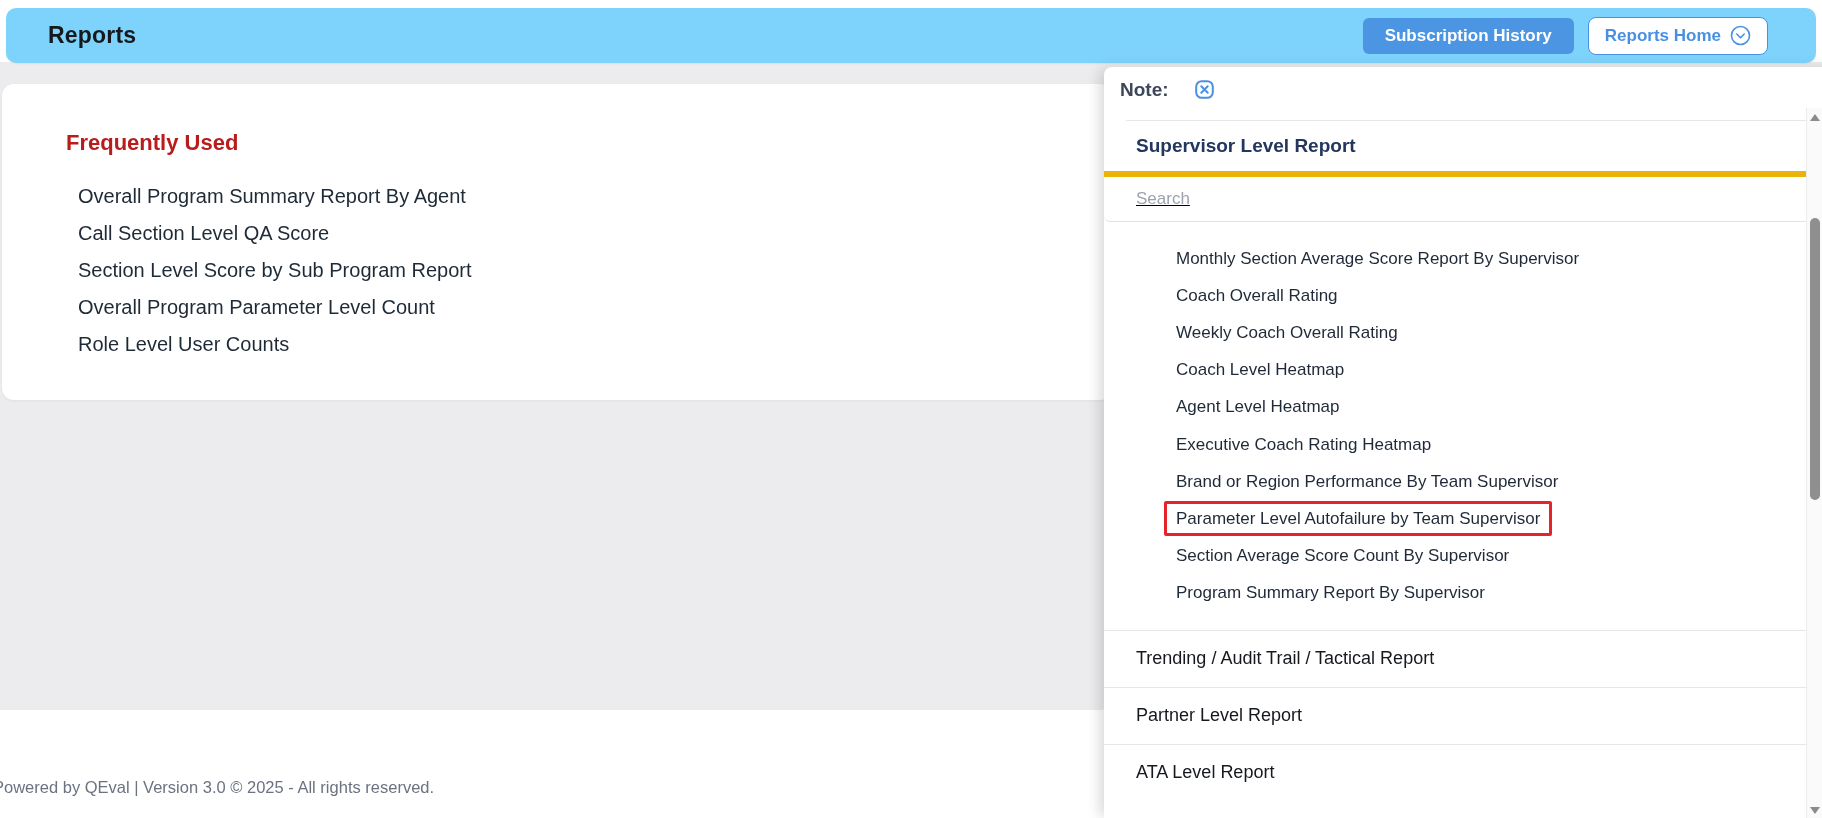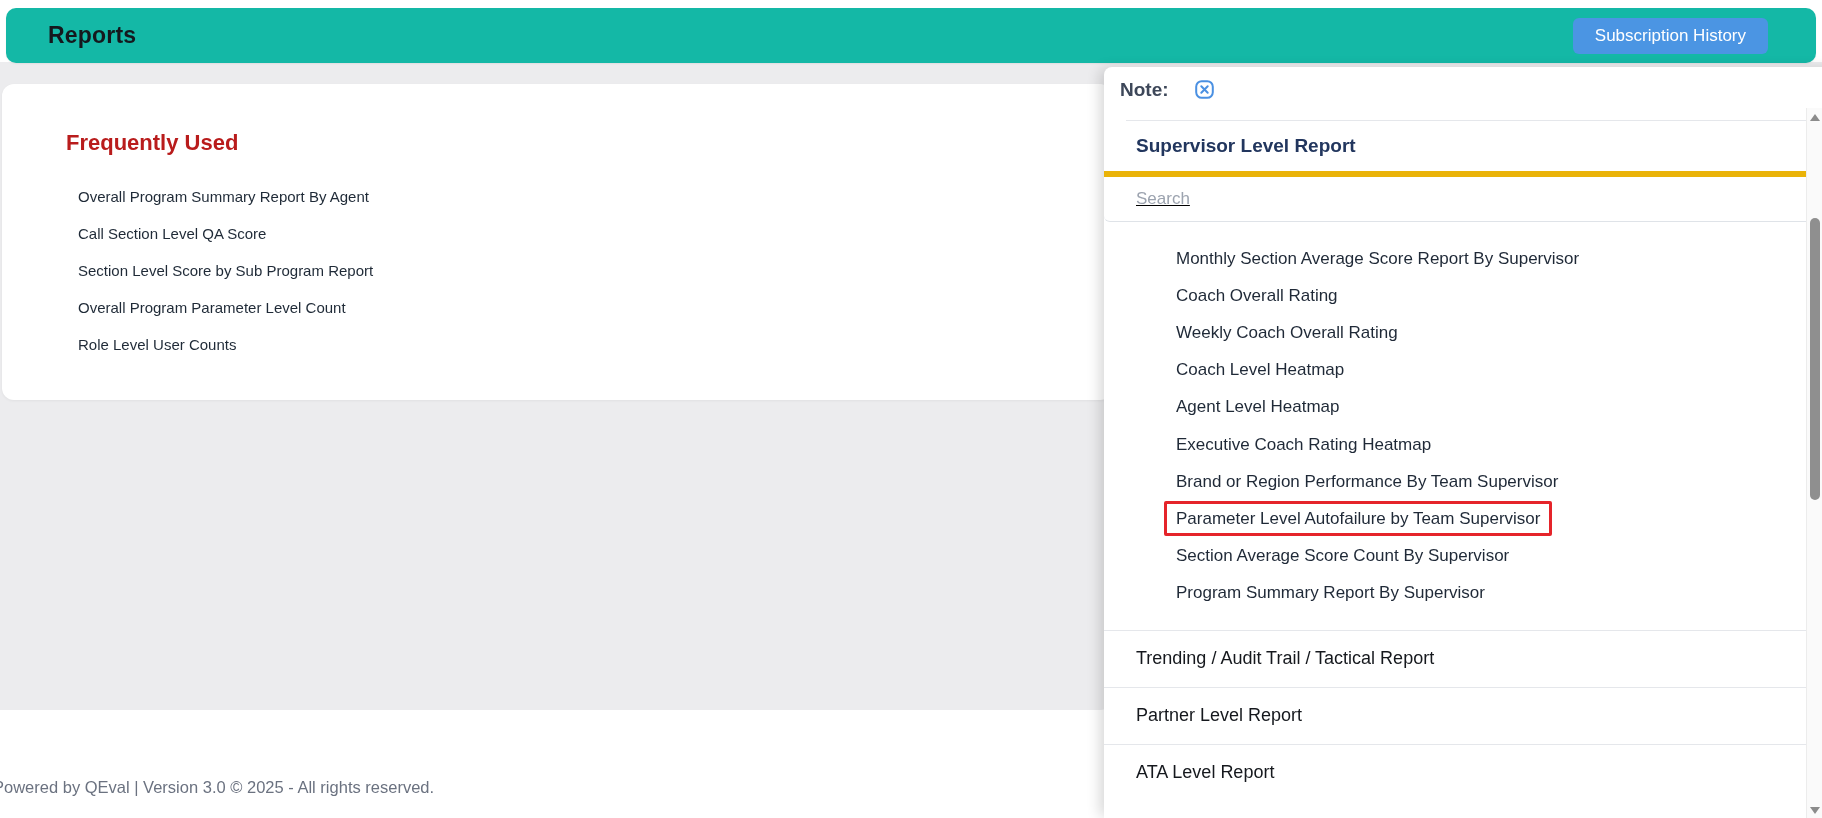--- a/index.html
+++ b/index.html
@@ -14,7 +14,7 @@
 
   
   .header-card { position:absolute; left:6px; top:8px; width:1810px; height:55px;
-    background:#14b8a6; border-radius:10px; box-shadow:0 1px 2px rgba(0,0,0,0.06);
+    background:#7dd3fc; border-radius:10px; box-shadow:0 1px 2px rgba(0,0,0,0.06);
     display:flex; align-items:center; justify-content:space-between; padding:0 24px 0 42px; }
   .page-title { font-size:23px; font-weight:600; color:#15181d; letter-spacing:0.2px; }
   .header-actions { display:flex; align-items:center; gap:14px; margin-right:24px; }

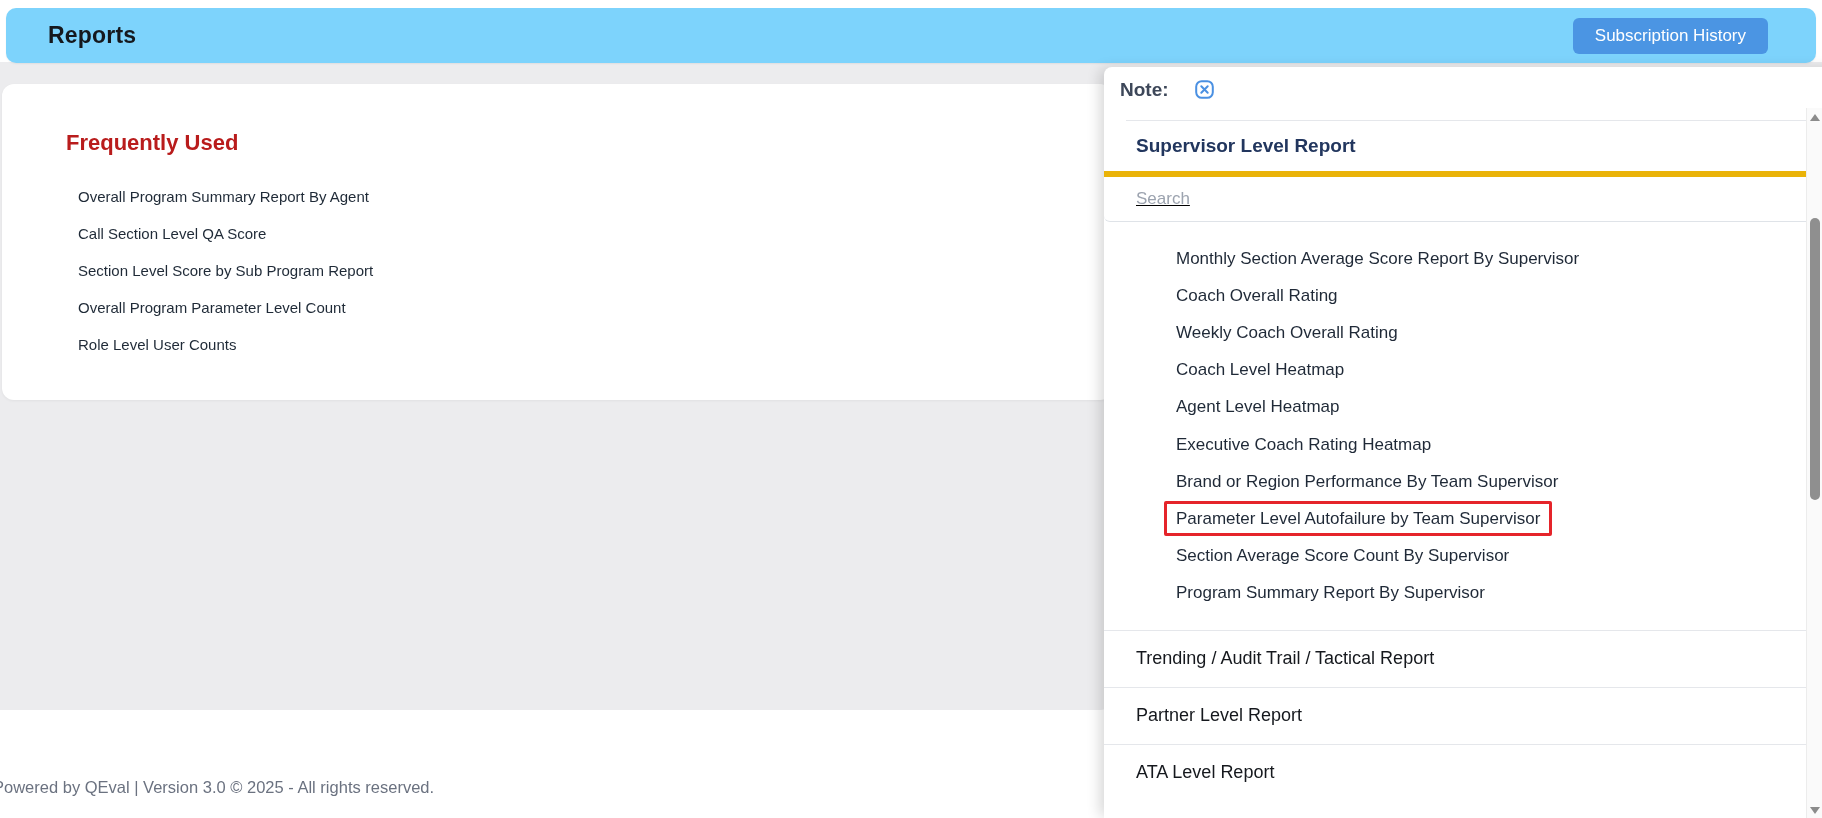--- a/index.html
+++ b/index.html
@@ -19,7 +19,7 @@
   .page-title { font-size:23px; font-weight:600; color:#15181d; letter-spacing:0.2px; }
   .header-actions { display:flex; align-items:center; gap:14px; margin-right:24px; }
   .btn-primary { height:36px; padding:0 22px; background:#4b95e3; color:#ffffff;
-    border:none; border-radius:6px; font-size:17px; font-weight:400; cursor:pointer;
+    border:none; border-radius:6px; font-size:17px; font-weight:700; cursor:pointer;
     font-family:"Liberation Sans", sans-serif; }
   .btn-outline { height:38px; padding:0 16px; background:#ffffff; color:#4a90e2;
     border:1.5px solid #4a90e2; border-radius:8px; font-size:17px; font-weight:600;

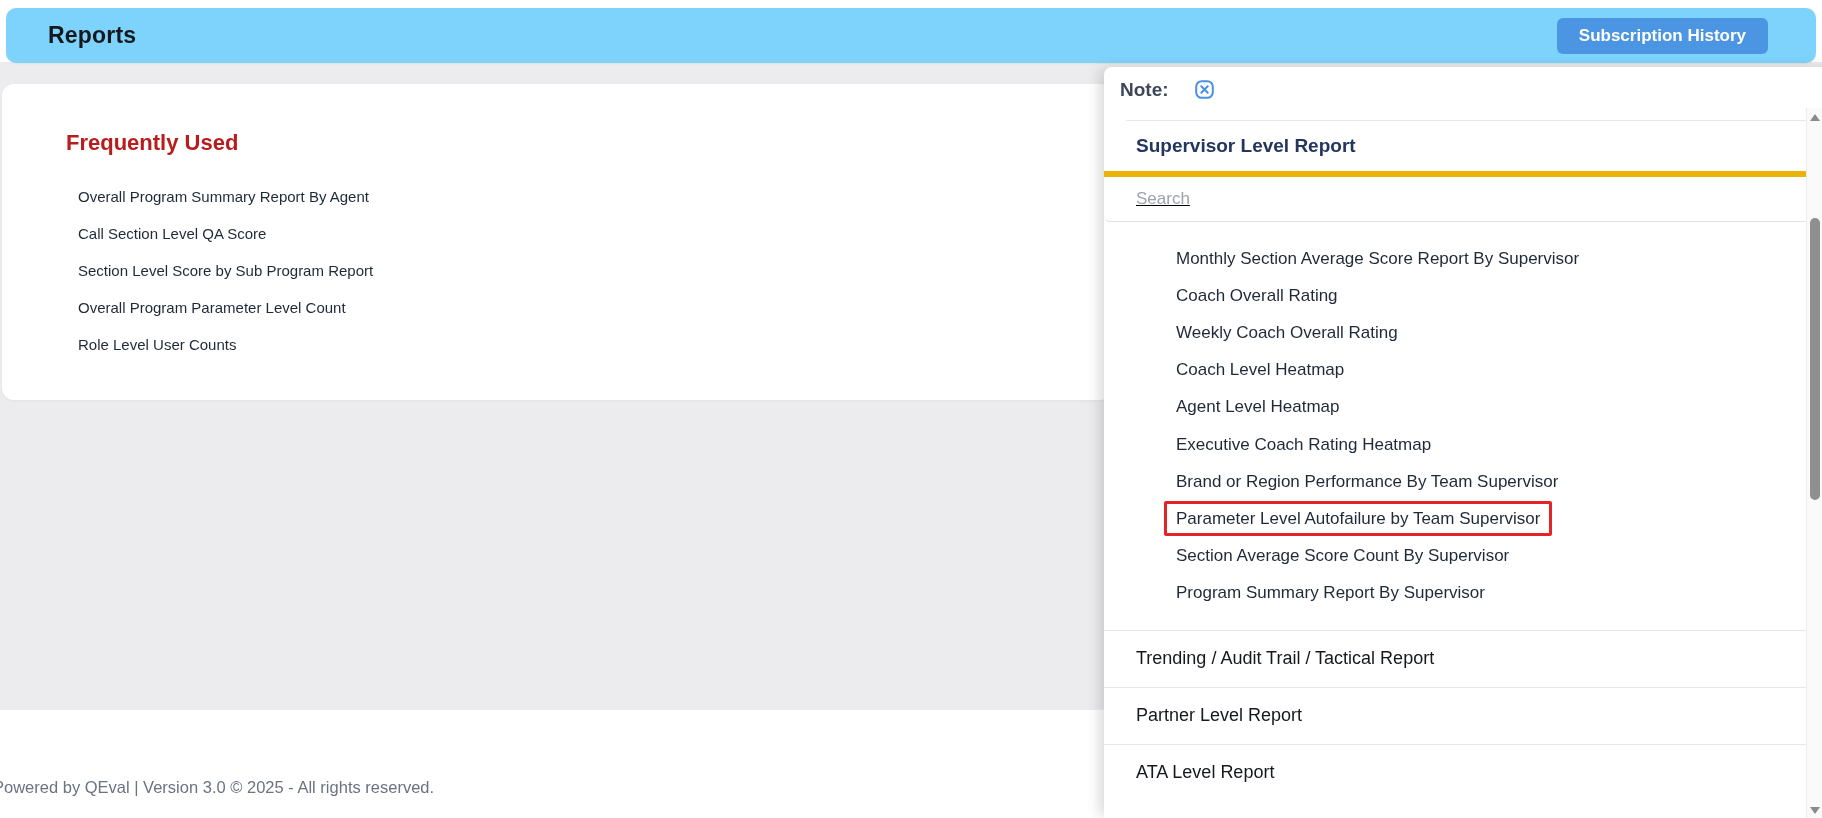--- a/index.html
+++ b/index.html
@@ -92,6 +92,15 @@
     <div class="page-title">Reports</div>
     <div class="header-actions">
       <button class="btn-primary">Subscription History</button>
+      <button class="btn-outline">
+        <span>Reports Home</span>
+        <span style="display:flex;">
+          <svg width="21" height="21" viewBox="0 0 21 21">
+            <circle cx="10.5" cy="10.5" r="9" fill="none" stroke="#4a90e2" stroke-width="1.6"></circle>
+            <polyline points="6.8,9 10.5,12.8 14.2,9" fill="none" stroke="#4a90e2" stroke-width="1.6" stroke-linecap="round" stroke-linejoin="round"></polyline>
+          </svg>
+        </span>
+      </button>
     </div>
   </div>
 

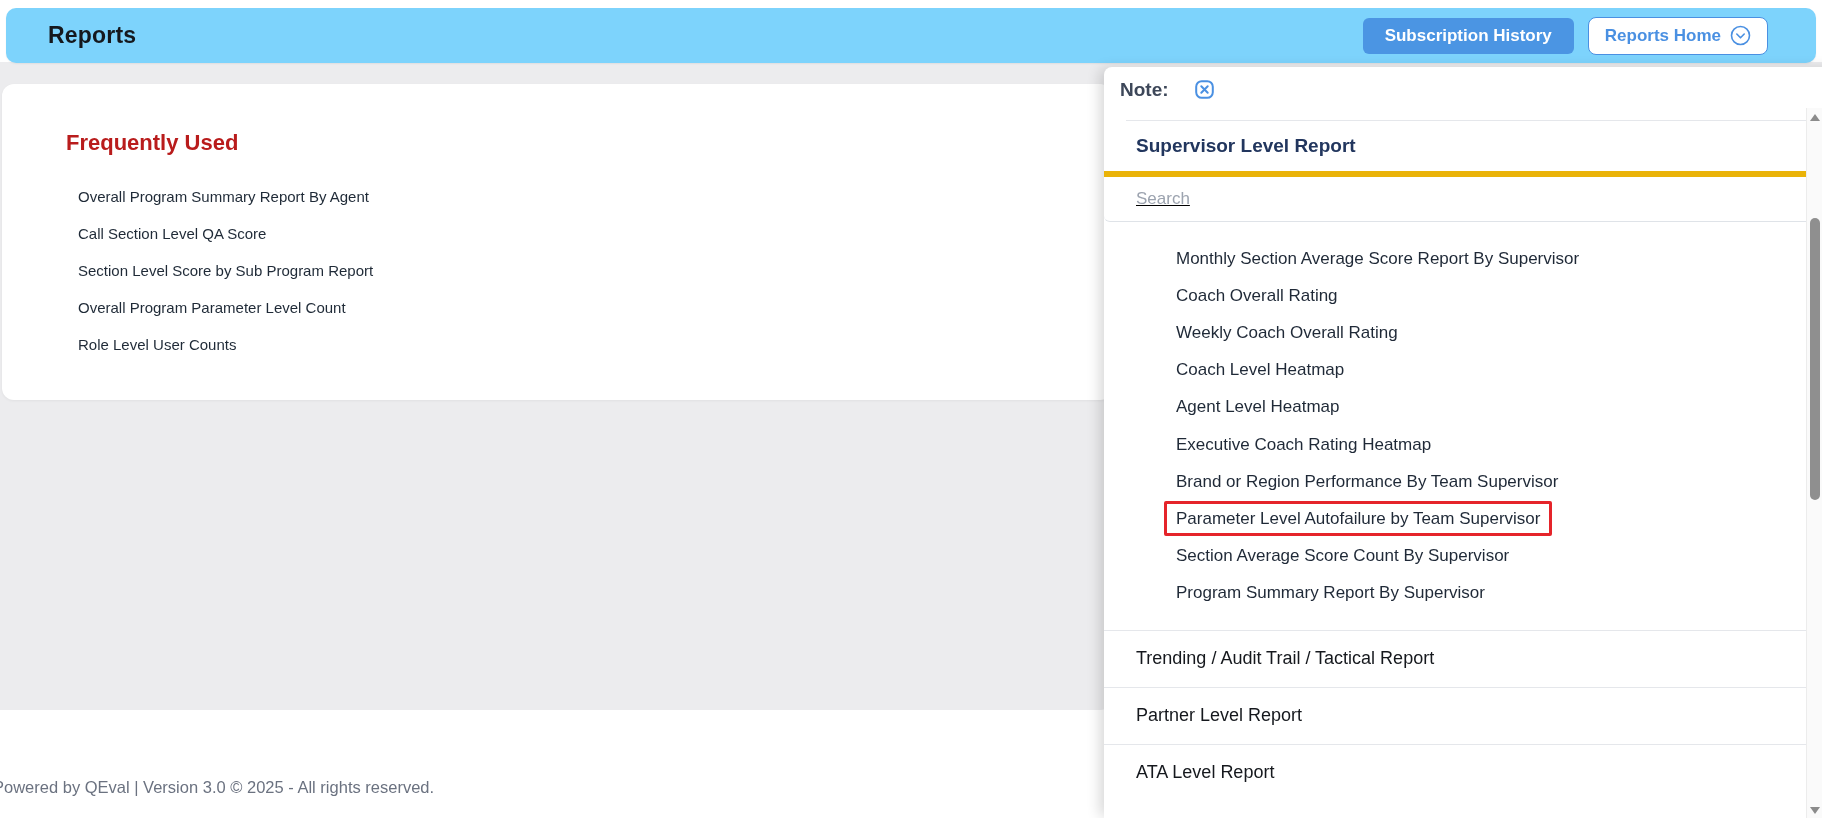--- a/index.html
+++ b/index.html
@@ -32,7 +32,7 @@
   .freq-title { position:absolute; left:66px; top:130px; font-size:22px; font-weight:600; color:#b91c1c; }
   .freq-list { position:absolute; left:0; top:178px; width:1000px; list-style:none; }
   .freq-item { height:37px; display:flex; align-items:center; padding-left:78px;
-    font-size:15px; color:#1f2a37; cursor:pointer; }
+    font-size:20px; color:#1f2a37; cursor:pointer; }
 
   
   .footer { position:absolute; left:-7px; top:778px; font-size:16.5px; color:#6b7280; white-space:nowrap; }

